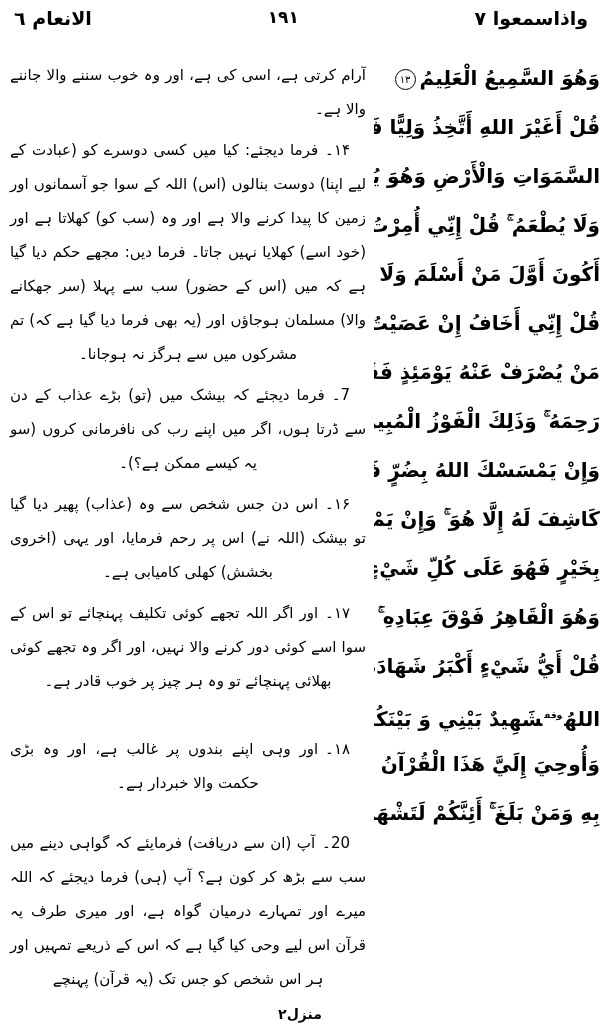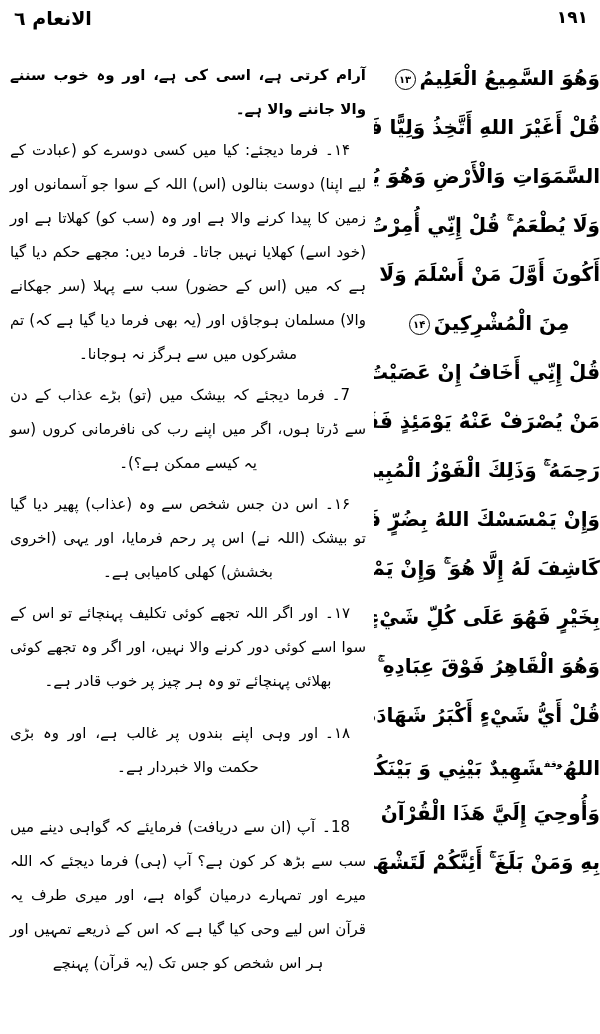--- a/index.html
+++ b/index.html
@@ -66,6 +66,7 @@
 <div class="page">
 
   <div class="hdr">
+    <span>واذاسمعوا ٧</span>
     <span class="center">۱۹۱</span>
     <span>الانعام ٦</span>
   </div>

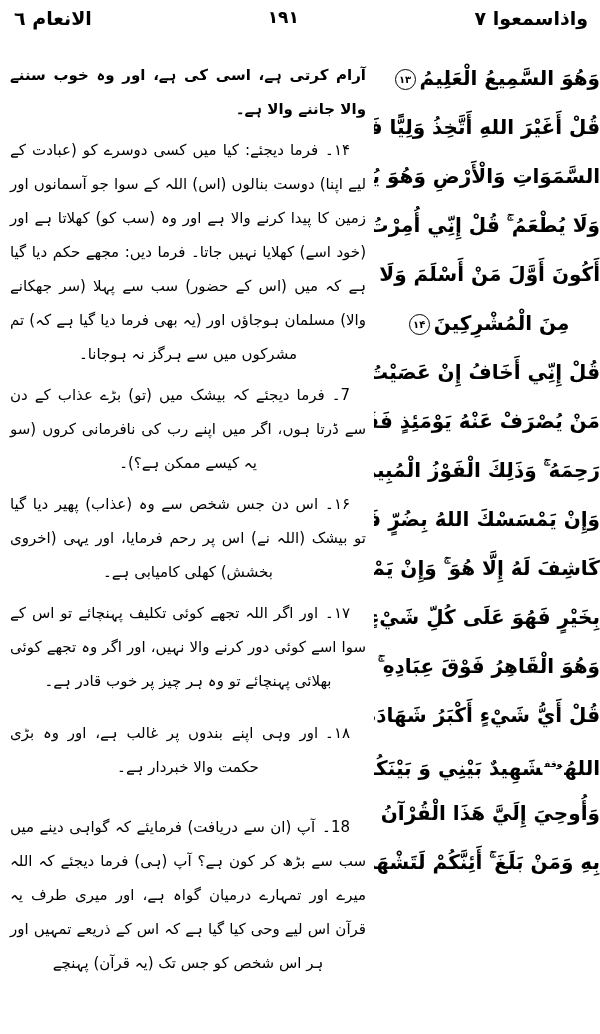--- a/index.html
+++ b/index.html
@@ -48,7 +48,7 @@
     text-align:justify; text-align-last:center;
     margin-bottom:7px;
   }
-  .u.first { text-align-last:right;font-weight:bold; }
+  .u.first { text-align-last:right; }
   .u .vnum { margin-left:7px; }
   .u.indent { text-indent:16px; }
   .u.gap-lg { margin-top:18px; }

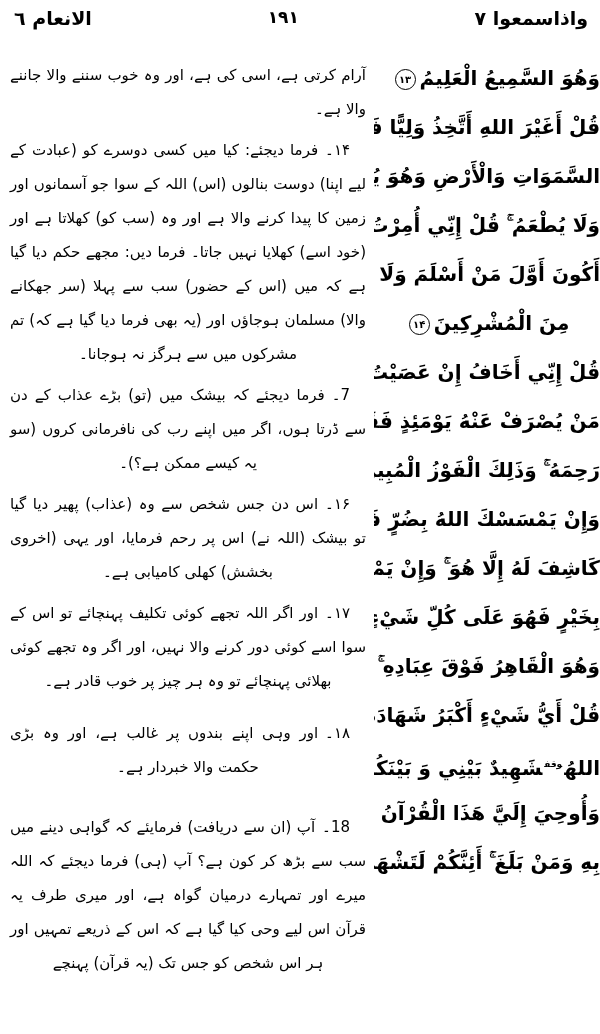--- a/index.html
+++ b/index.html
@@ -36,7 +36,7 @@
   .ayah {
     display:inline-flex; align-items:center; justify-content:center;
     width:21px; height:21px; border:1.4px solid #000; border-radius:50%;
-    font-size:10px; font-weight:bold; line-height:1;
+    font-size:10px; font-weight:normal; line-height:1;
     vertical-align:middle; margin:0 4px;
   }
   .waqf { font-size:9px; font-weight:bold; vertical-align:super; margin:16px 2px;text-align:center; }

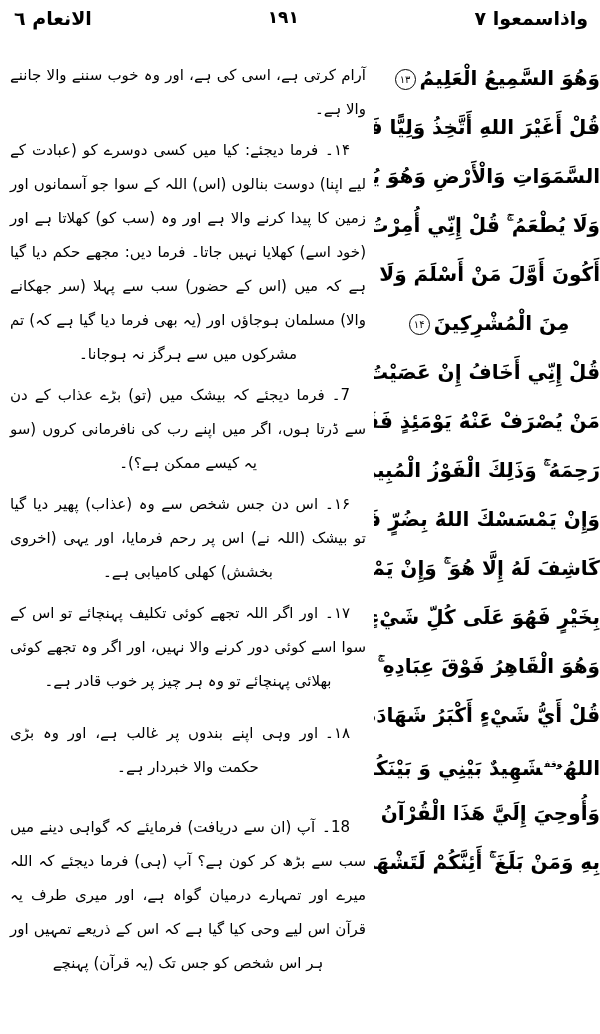--- a/index.html
+++ b/index.html
@@ -79,7 +79,6 @@
       <div class="a-line"><span>السَّمَوَاتِ وَالْأَرْضِ وَهُوَ يُطْعِمُ</span></div>
       <div class="a-line"><span>وَلَا يُطْعَمُ ۚ قُلْ إِنِّي أُمِرْتُ أَنْ</span></div>
       <div class="a-line"><span>أَكُونَ أَوَّلَ مَنْ أَسْلَمَ وَلَا تَكُونَنَّ</span></div>
-      <div class="a-line center"><span>مِنَ الْمُشْرِكِينَ</span><span class="ayah">۱۴</span></div>
       <div class="a-line"><span>قُلْ إِنِّي أَخَافُ إِنْ عَصَيْتُ رَبِّي</span></div>
       <div class="a-line"><span>مَنْ يُصْرَفْ عَنْهُ يَوْمَئِذٍ فَقَدْ</span></div>
       <div class="a-line"><span>رَحِمَهُ ۚ وَذَلِكَ الْفَوْزُ الْمُبِينُ</span></div>

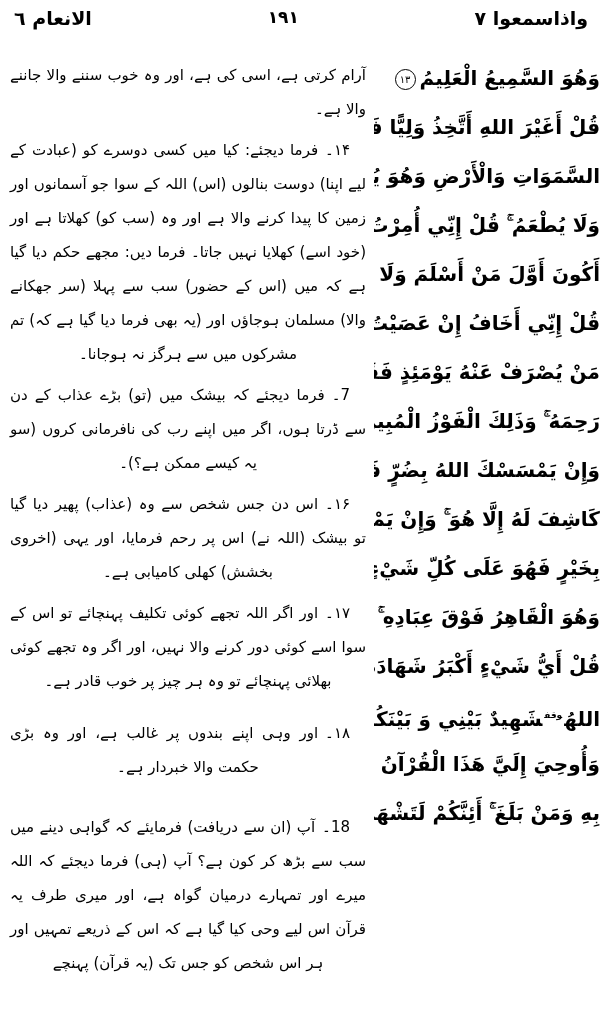--- a/index.html
+++ b/index.html
@@ -51,7 +51,7 @@
   .u.first { text-align-last:right; }
   .u .vnum { margin-left:7px; }
   .u.indent { text-indent:16px; }
-  .u.gap-lg { margin-top:18px; }
+  .u.gap-lg { margin-top:34px; }
   .u.gap-md { margin-top:26px; }
 
   

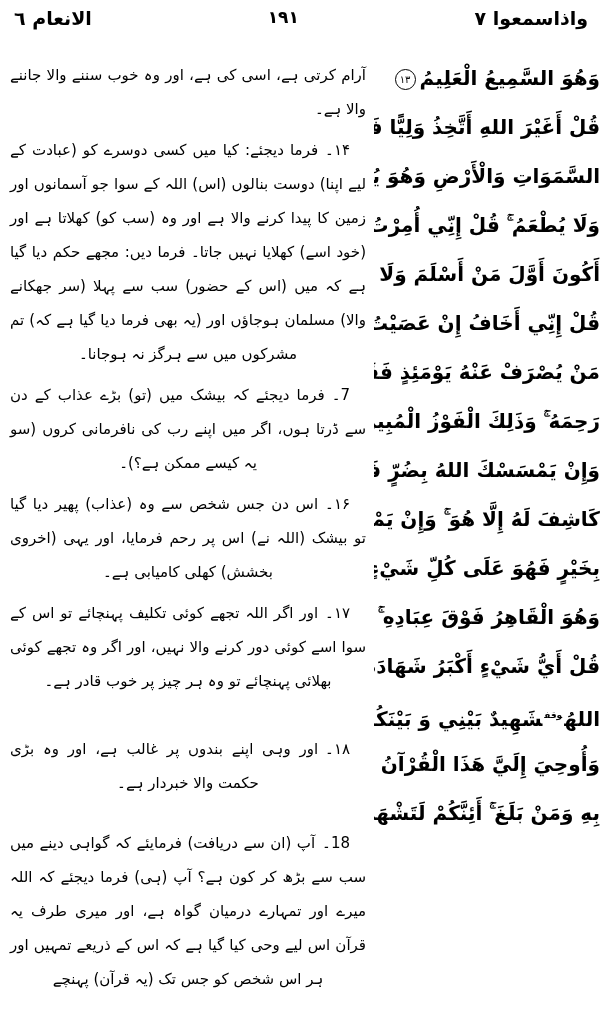--- a/index.html
+++ b/index.html
@@ -99,7 +99,7 @@
       <p class="u indent"><span class="vnum">۱۶۔</span><span>اس دن جس شخص سے وہ (عذاب) پھیر دیا گیا تو بیشک (اللہ نے) اس پر رحم فرمایا، اور یہی (اخروی بخشش) کھلی کامیابی ہے۔</span></p>
       <p class="u indent"><span class="vnum">۱۷۔</span><span>اور اگر اللہ تجھے کوئی تکلیف پہنچائے تو اس کے سوا اسے کوئی دور کرنے والا نہیں، اور اگر وہ تجھے کوئی بھلائی پہنچائے تو وہ ہر چیز پر خوب قادر ہے۔</span></p>
       <p class="u indent gap-lg"><span class="vnum">۱۸۔</span><span>اور وہی اپنے بندوں پر غالب ہے، اور وہ بڑی حکمت والا خبردار ہے۔</span></p>
-      <p class="u indent gap-md"><span class="vnum">18۔</span><span>آپ (ان سے دریافت) فرمایئے کہ گواہی دینے میں سب سے بڑھ کر کون ہے؟ آپ (ہی) فرما دیجئے کہ اللہ میرے اور تمہارے درمیان گواہ ہے، اور میری طرف یہ قرآن اس لیے وحی کیا گیا ہے کہ اس کے ذریعے تمہیں اور ہر اس شخص کو جس تک (یہ قرآن) پہنچے</span></p>
+      <p class="u indent gap-md"><span class="vnum">20۔</span><span>آپ (ان سے دریافت) فرمایئے کہ گواہی دینے میں سب سے بڑھ کر کون ہے؟ آپ (ہی) فرما دیجئے کہ اللہ میرے اور تمہارے درمیان گواہ ہے، اور میری طرف یہ قرآن اس لیے وحی کیا گیا ہے کہ اس کے ذریعے تمہیں اور ہر اس شخص کو جس تک (یہ قرآن) پہنچے</span></p>
     </div>
 
   </div>

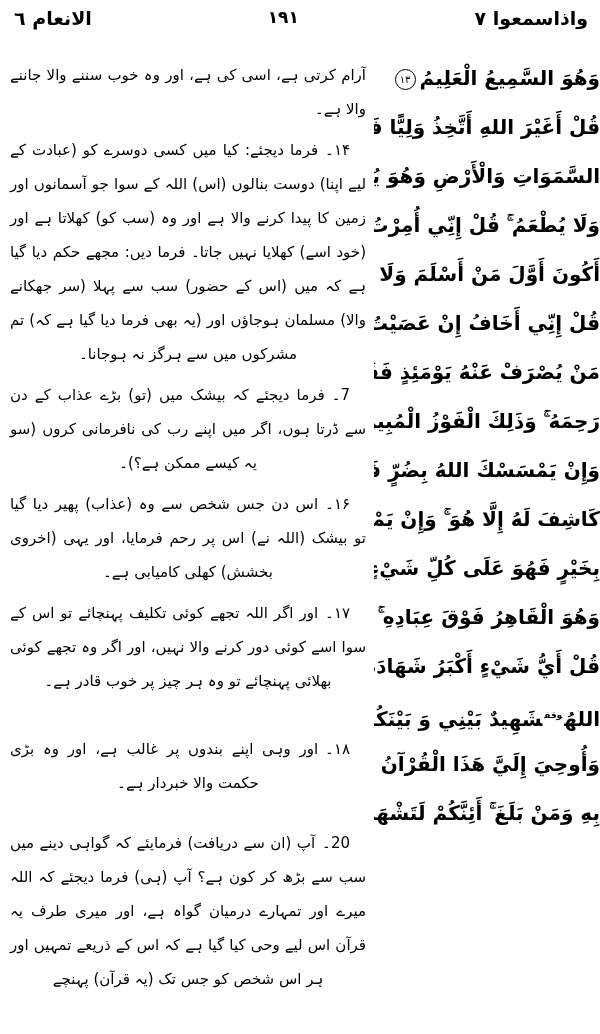--- a/index.html
+++ b/index.html
@@ -104,6 +104,7 @@
 
   </div>
 
+  <div class="ftr">منزل۲</div>
 
 </div>
 

